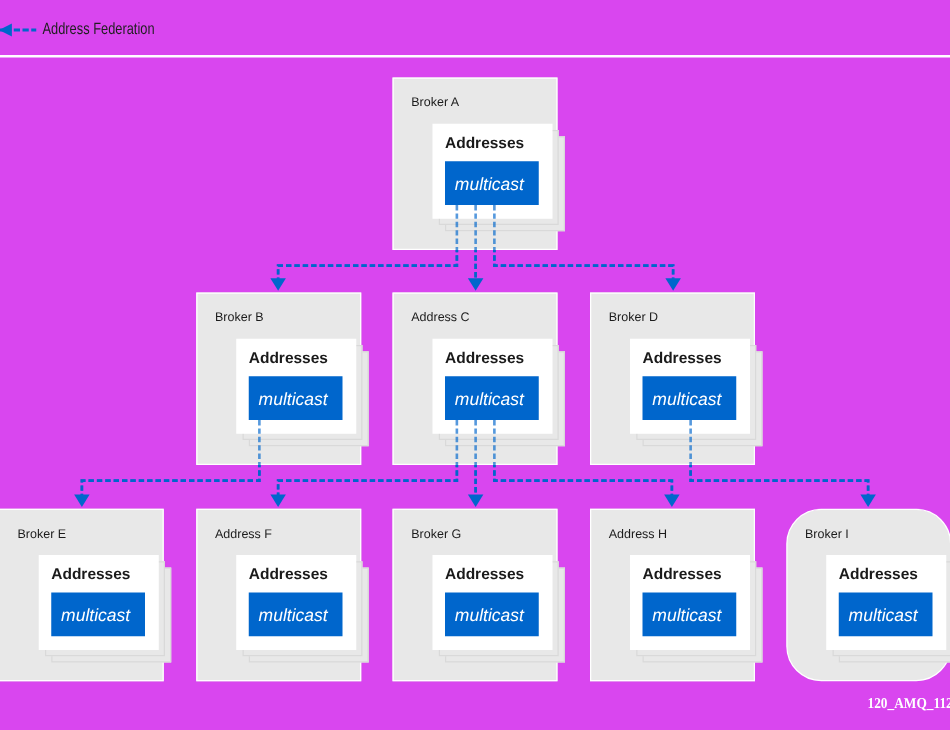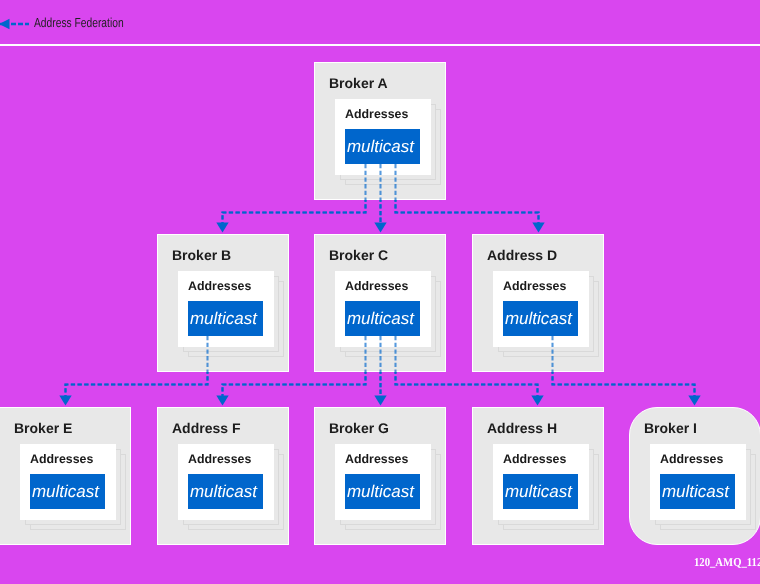--- a/index.html
+++ b/index.html
@@ -14,7 +14,7 @@
 
   
   .broker{position:absolute;background:#e8e8e8;width:132px;height:138px;box-sizing:border-box;border:1px solid #ffffff;}
-  .broker .btitle{position:absolute;left:14px;top:12px;font-size:14px;line-height:16px;font-weight:bold;
+  .broker .btitle{position:absolute;left:14px;top:12px;font-size:10px;line-height:16px;font-weight:normal;
                   color:#1c1c1c;white-space:nowrap;}
 
   

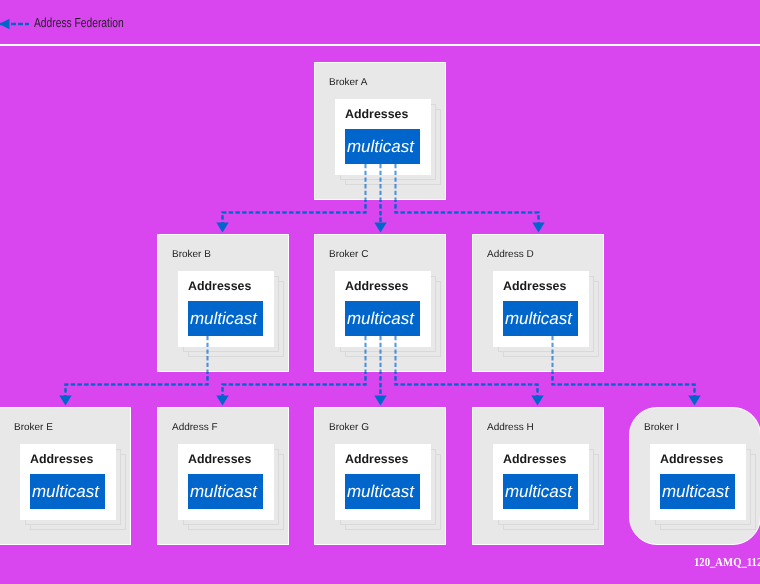--- a/index.html
+++ b/index.html
@@ -18,7 +18,7 @@
                   color:#1c1c1c;white-space:nowrap;}
 
   
-  .cardstack{position:absolute;left:20px;top:36px;width:106px;height:87px;}
+  .cardstack{position:absolute;left:31px;top:36px;width:106px;height:87px;}
   .shadow2{position:absolute;left:10px;top:10px;width:96px;height:76px;background:#e8e8e8;border:1px solid #d9d9d9;box-sizing:border-box;}
   .shadow1{position:absolute;left:5px;top:5px;width:96px;height:76px;background:#e8e8e8;border:1px solid #d9d9d9;box-sizing:border-box;}
   .card{position:absolute;left:0;top:0;width:96px;height:76px;background:#ffffff;}

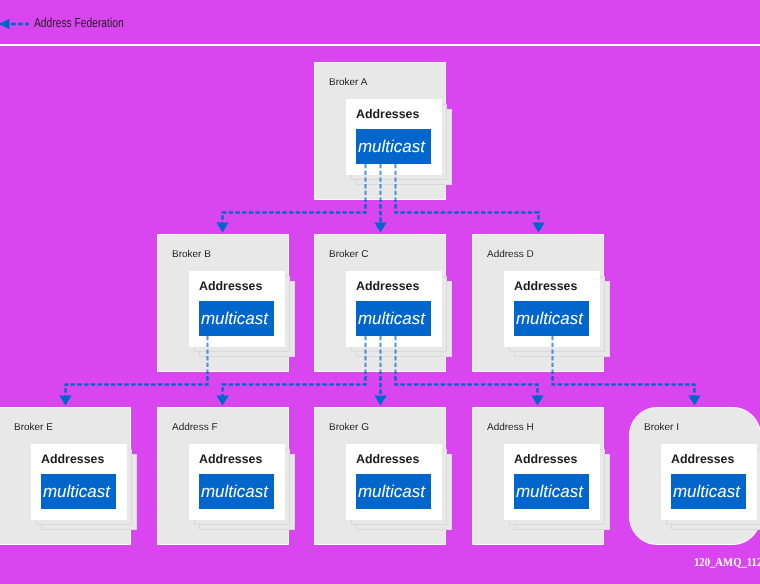--- a/index.html
+++ b/index.html
@@ -25,7 +25,7 @@
   .card .atitle{position:absolute;left:10px;top:8px;font-size:12.4px;line-height:15px;font-weight:bold;color:#1a1a1a;white-space:nowrap;}
   .mc{position:absolute;left:10px;top:30px;width:75px;height:35px;background:#0066cc;}
   .mc span{position:absolute;left:-2px;top:0;width:75px;height:35px;display:flex;align-items:center;
-           justify-content:center;color:#ffffff;font-style:italic;font-size:17px;}
+           justify-content:center;color:#ffffff;font-style:italic;font-size:14px;}
 
   
   .label120{position:absolute;left:694px;top:555px;font-family:"Liberation Serif",serif;font-weight:bold;

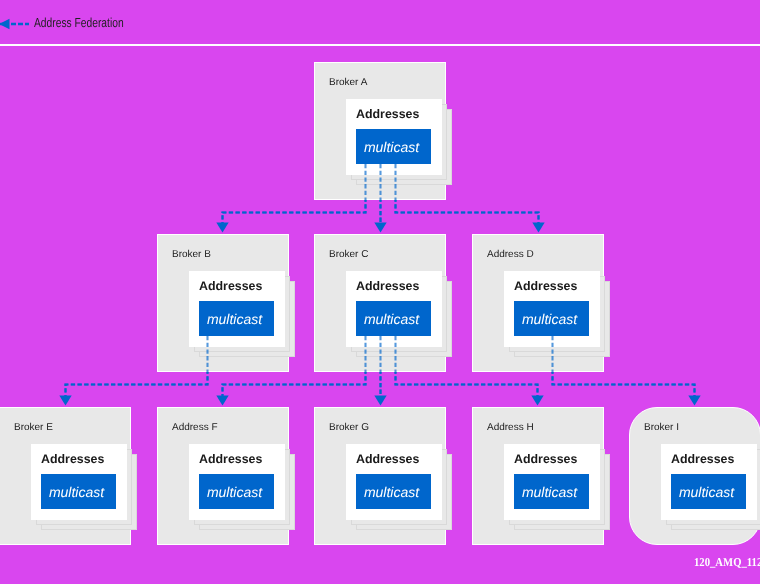--- a/index.html
+++ b/index.html
@@ -89,7 +89,7 @@
         </div>
       </div>
       <div class="broker" style="left: 314px; top: 234px;">
-        <div class="btitle">Broker C</div>
+        <div class="btitle">Address C</div>
         <div class="cardstack">
           <div class="shadow2"></div>
           <div class="shadow1"></div>

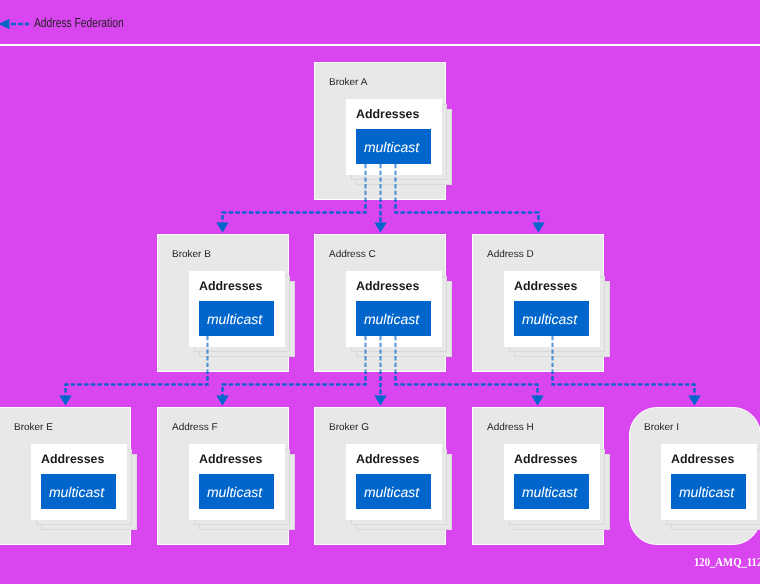--- a/index.html
+++ b/index.html
@@ -102,7 +102,7 @@
         </div>
       </div>
       <div class="broker" style="left: 472px; top: 234px;">
-        <div class="btitle">Address D</div>
+        <div class="btitle">Broker D</div>
         <div class="cardstack">
           <div class="shadow2"></div>
           <div class="shadow1"></div>

